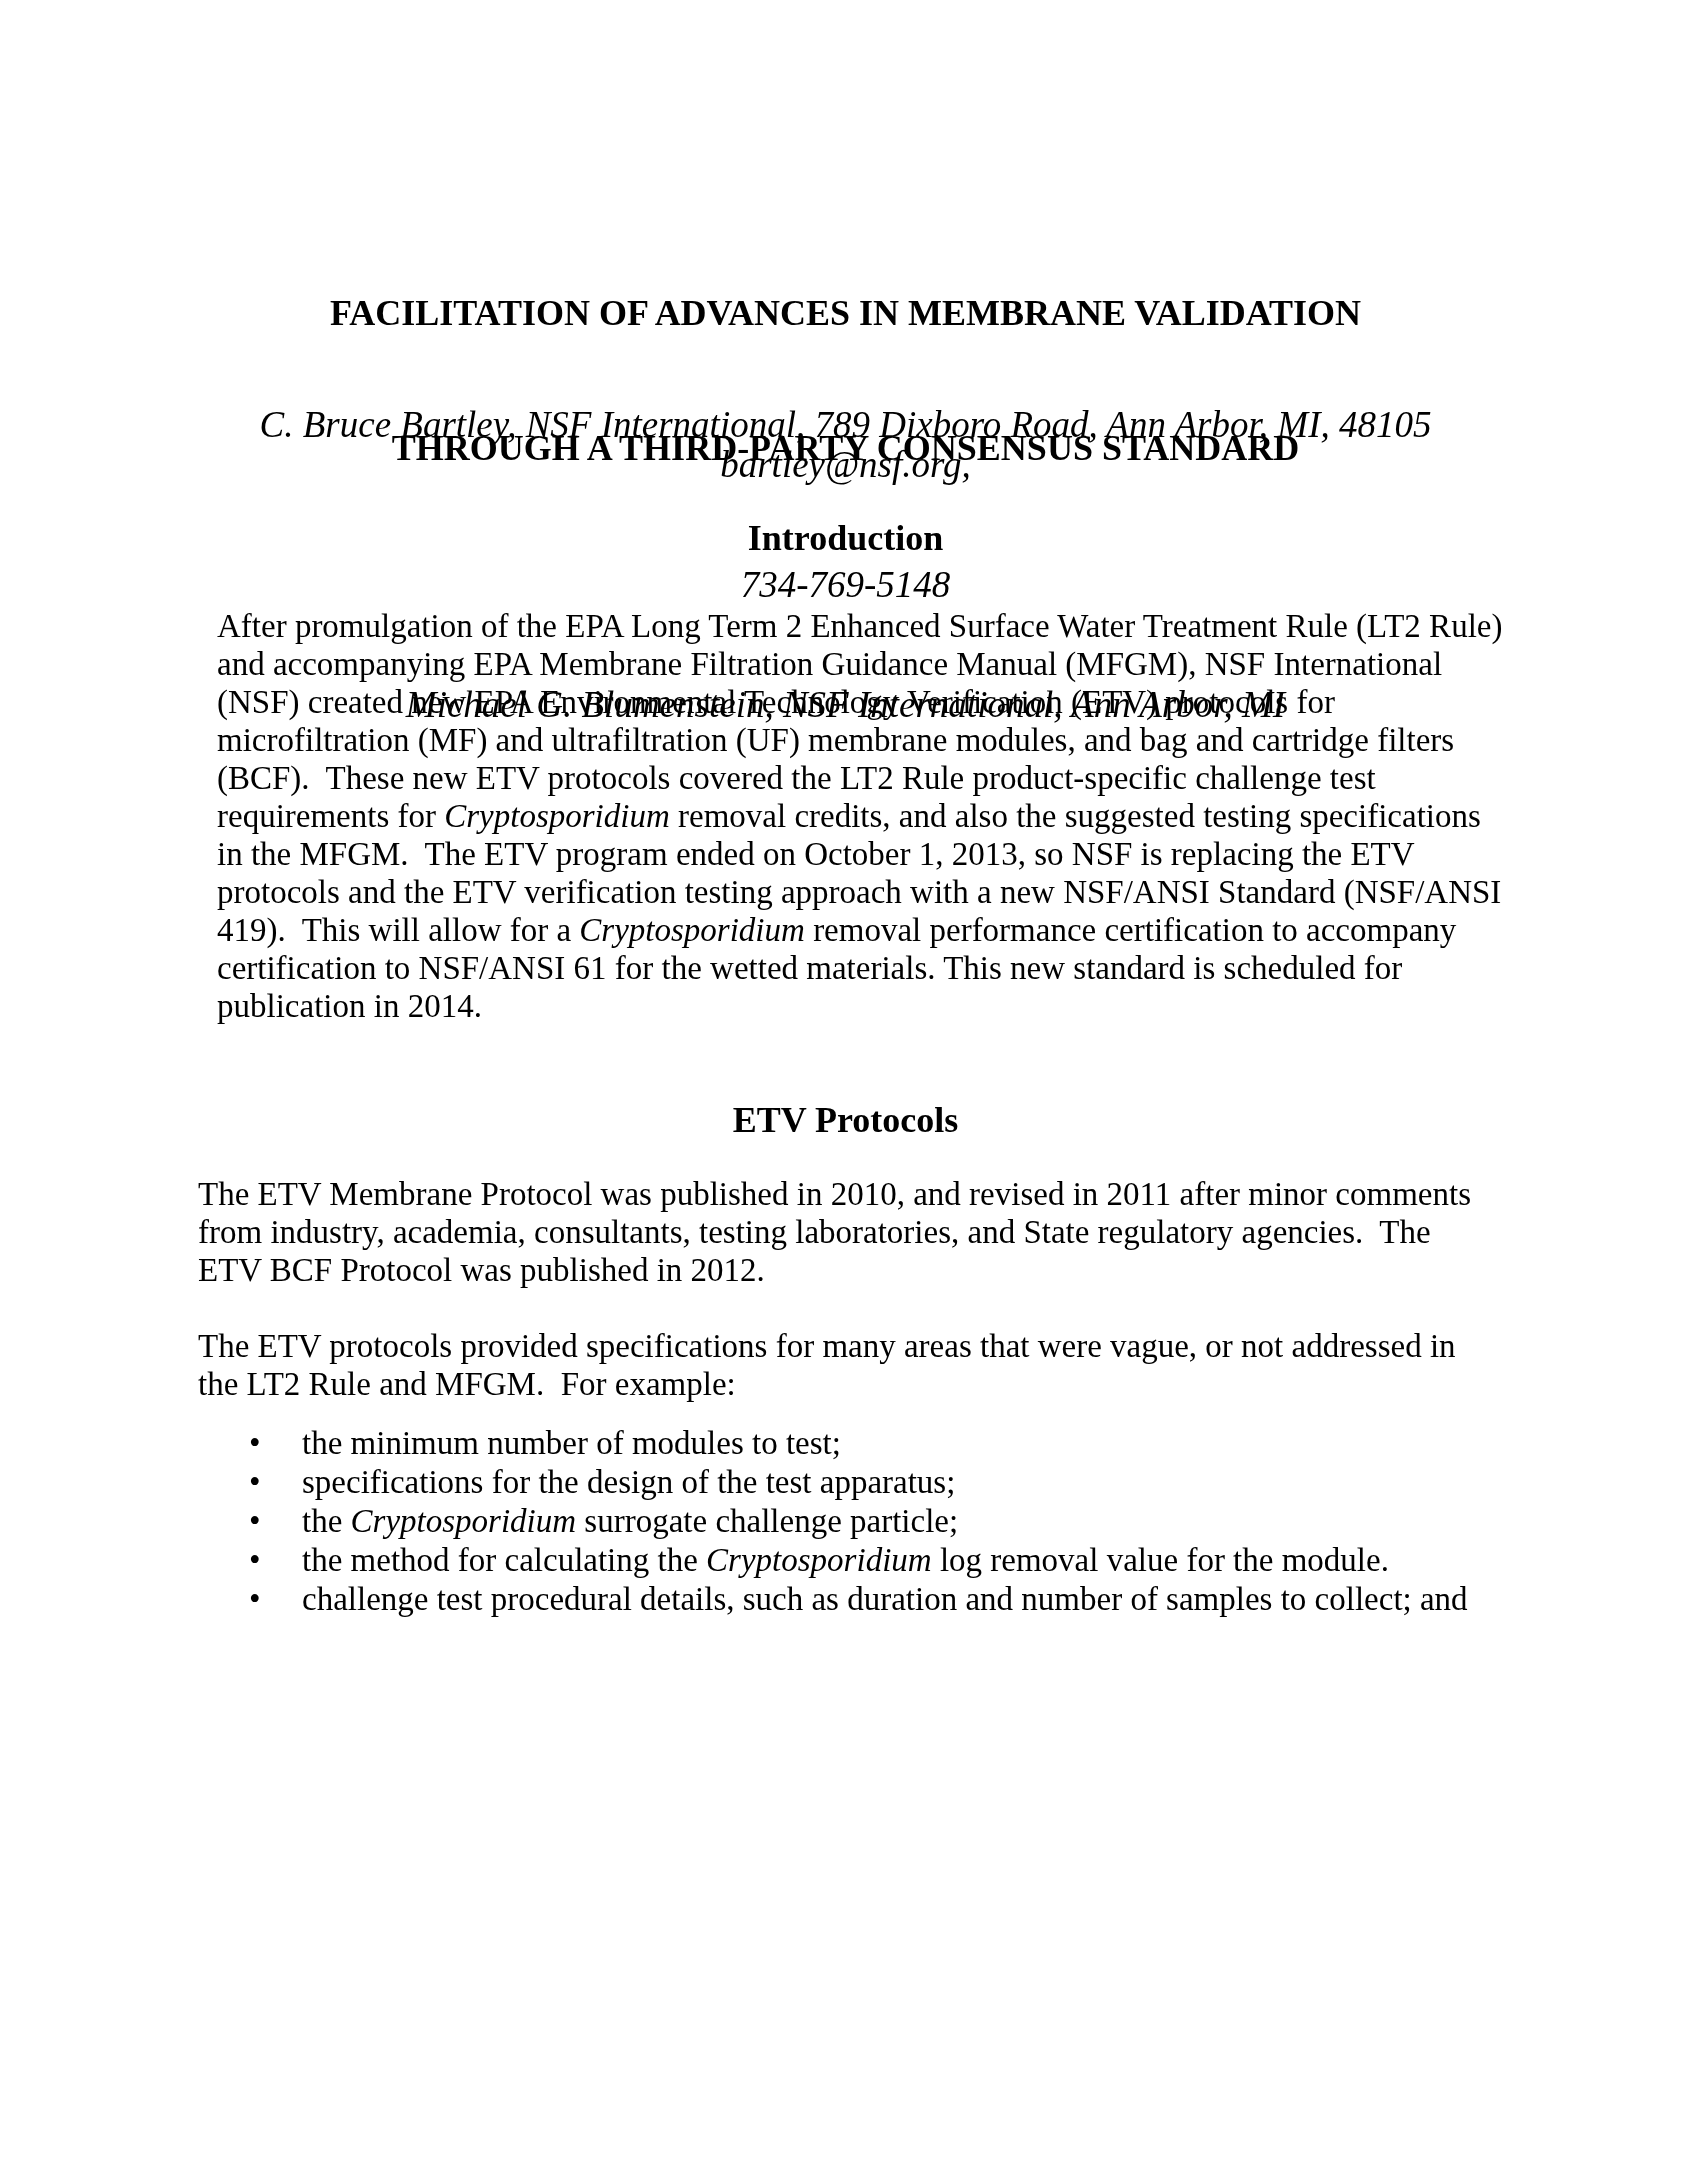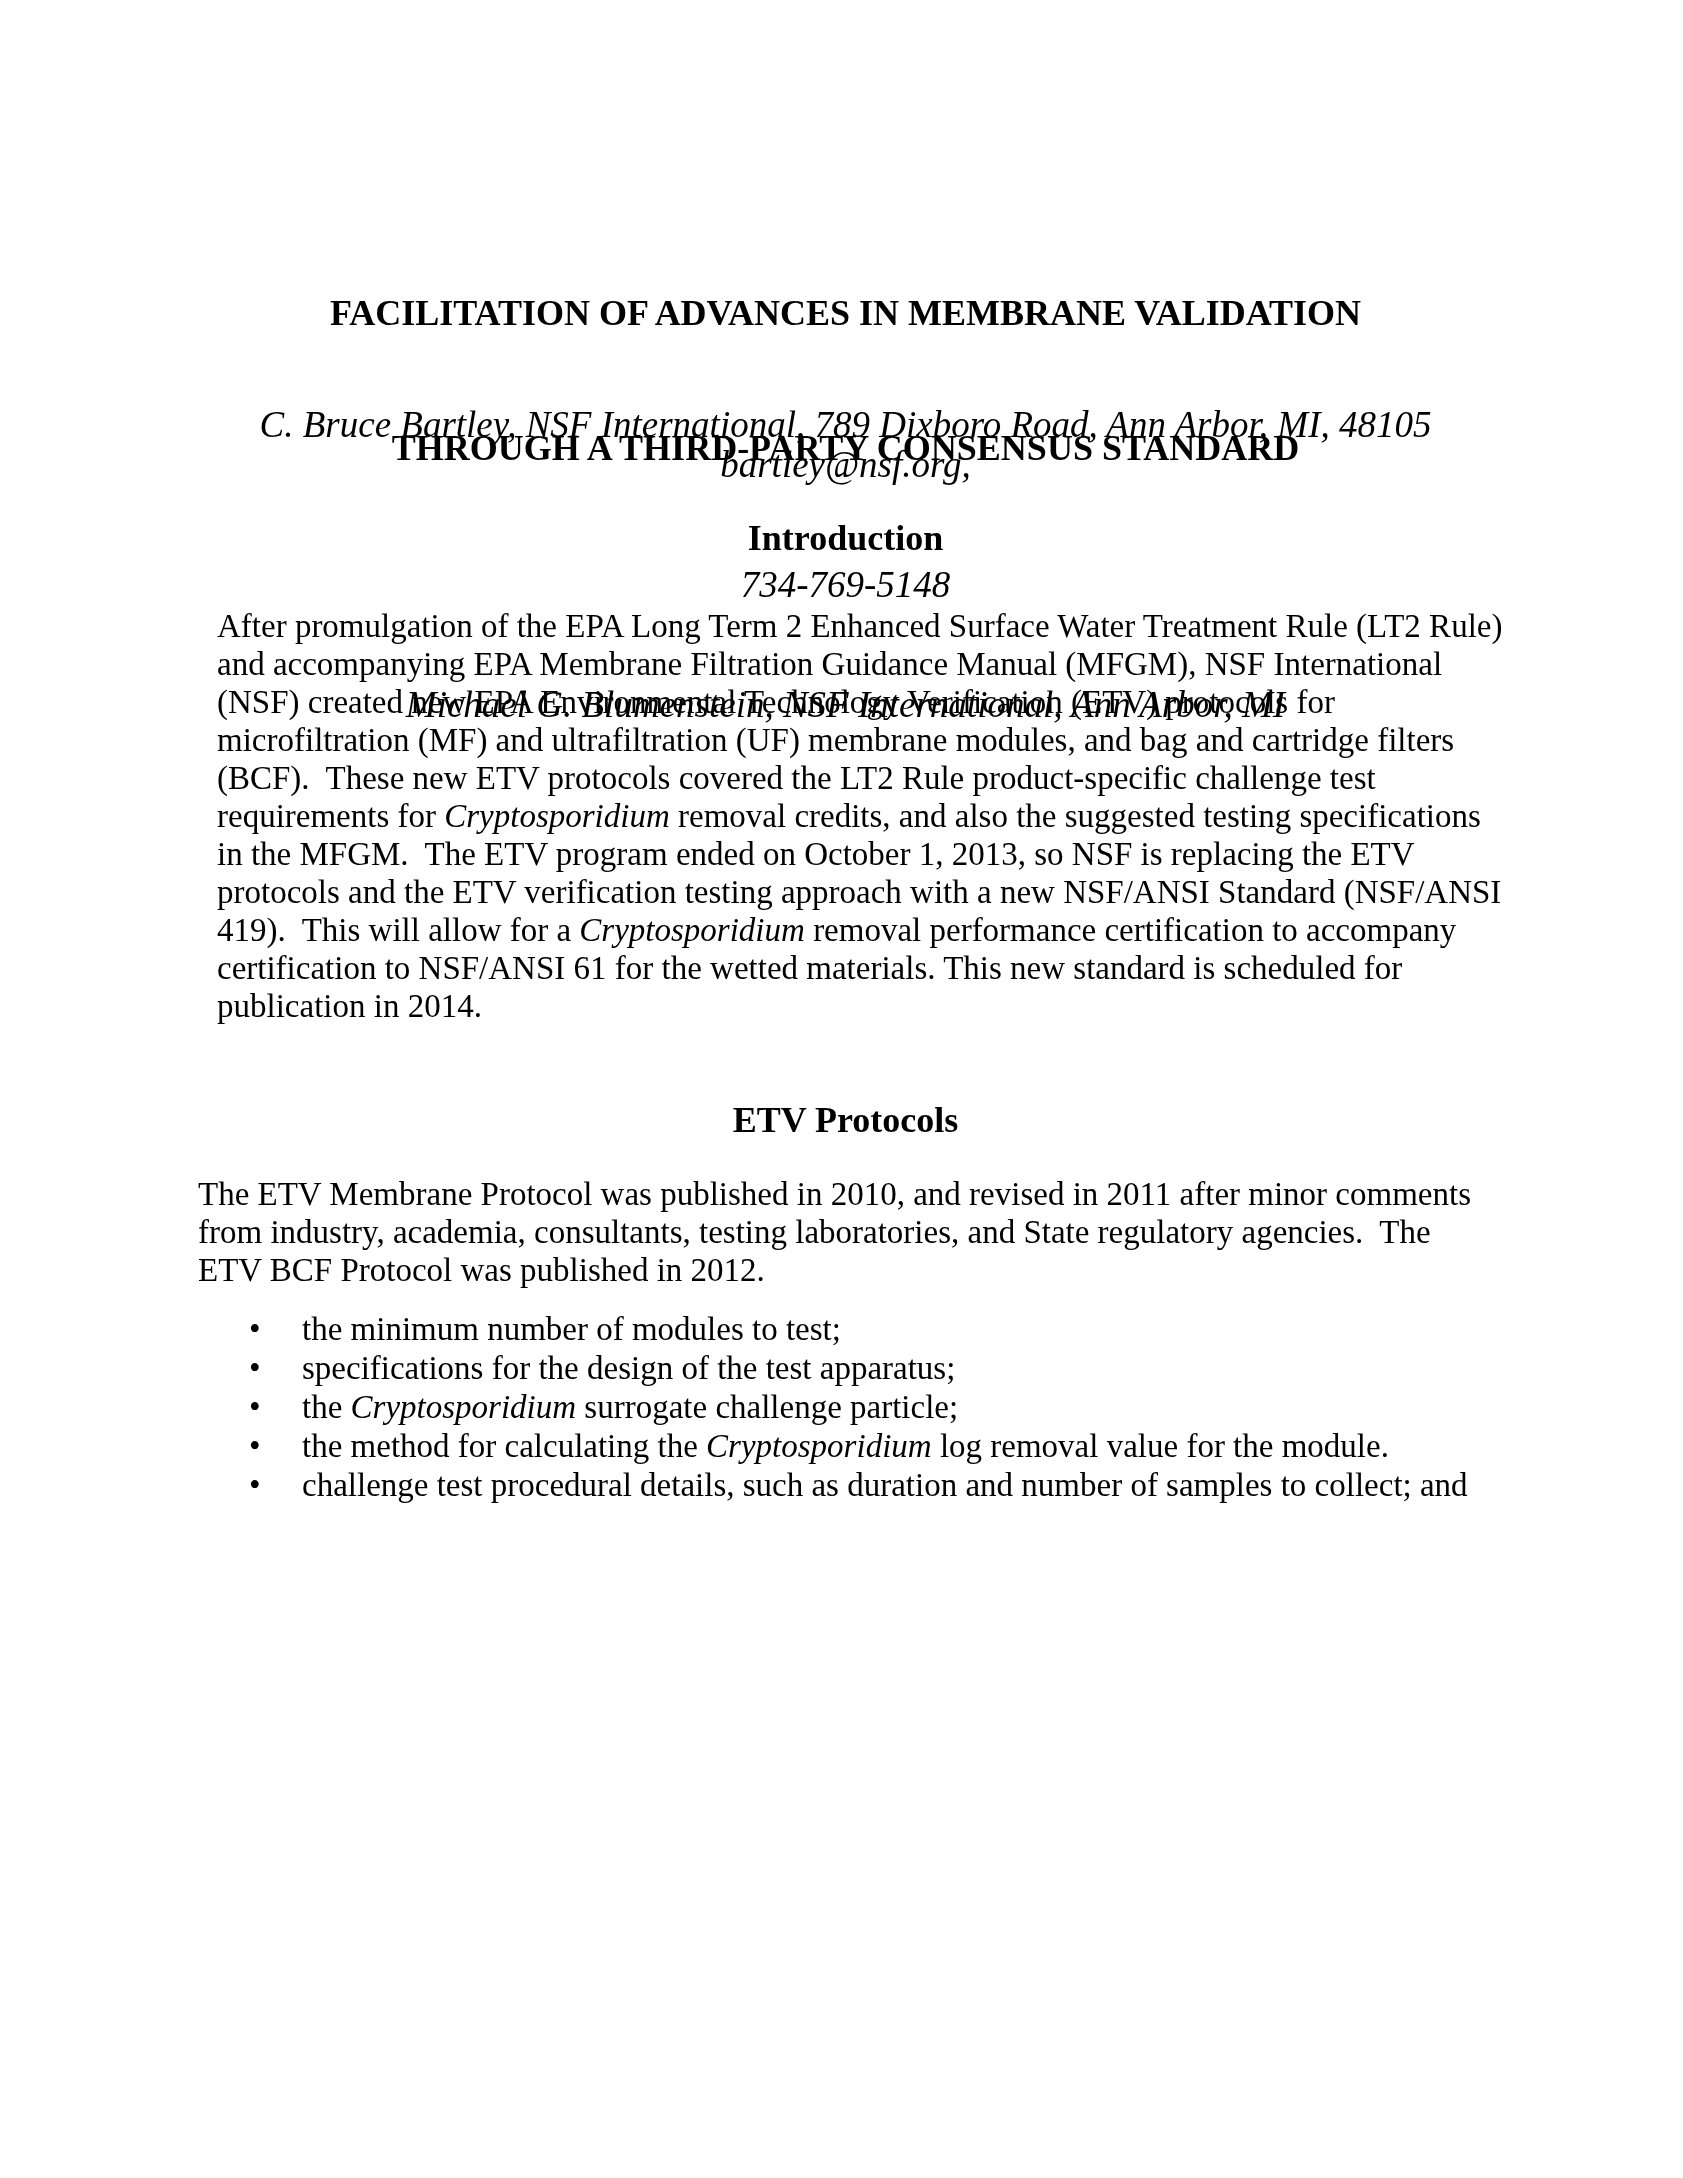--- a/index.html
+++ b/index.html
@@ -102,6 +102,7 @@
 
   <div id="blocks-etv" class="abs">
       <div class="para"><span>The ETV Membrane Protocol was published in 2010, and revised in 2011 after minor comments from industry, academia, consultants, testing laboratories, and State regulatory agencies.  The ETV BCF Protocol was published in 2012.</span></div>
+      <div class="para"><span>The ETV protocols provided specifications for many areas that were vague, or not addressed in the LT2 Rule and MFGM.  For example:</span></div>
       <div class="bullets">
         <div class="bullet"><span>the minimum number of modules to test;</span></div>
         <div class="bullet"><span>specifications for the design of the test apparatus;</span></div>

